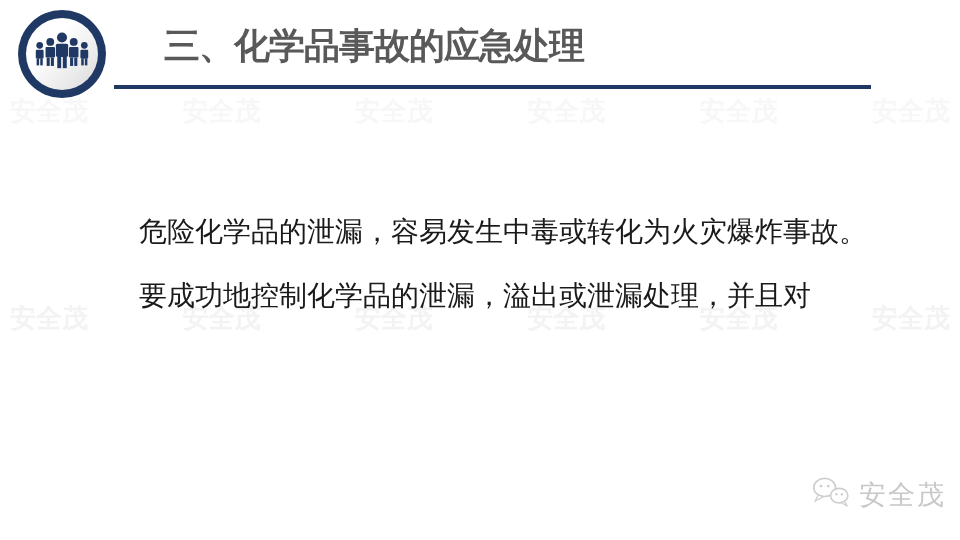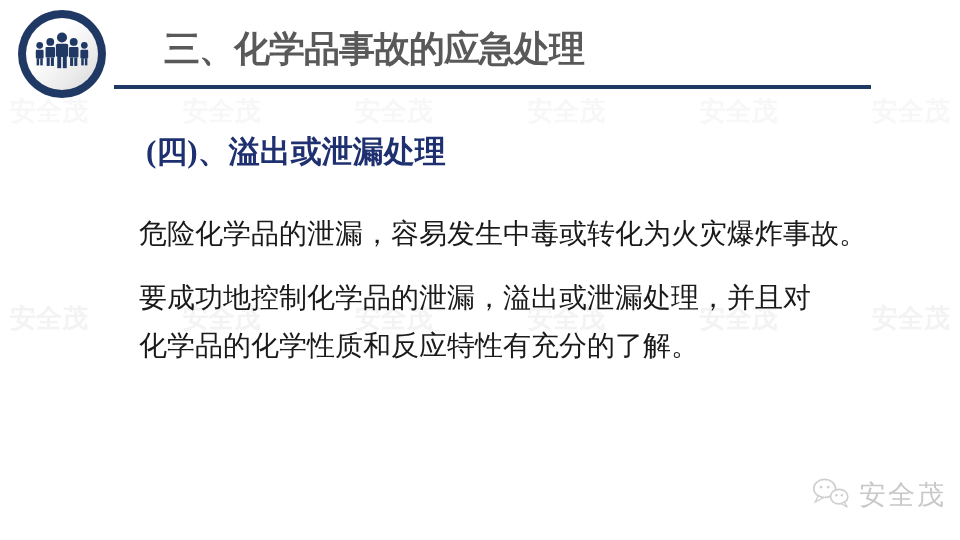--- a/index.html
+++ b/index.html
@@ -5,7 +5,7 @@
   html,body{margin:0;padding:0;background:#ffffff;}
   .slide{
     position:relative;width:960px;height:540px;background:#ffffff;overflow:hidden;
-    font-family:Liberation Serif, serif;
+    font-family:Liberation Mono, monospace;
   }
   
   .logo{

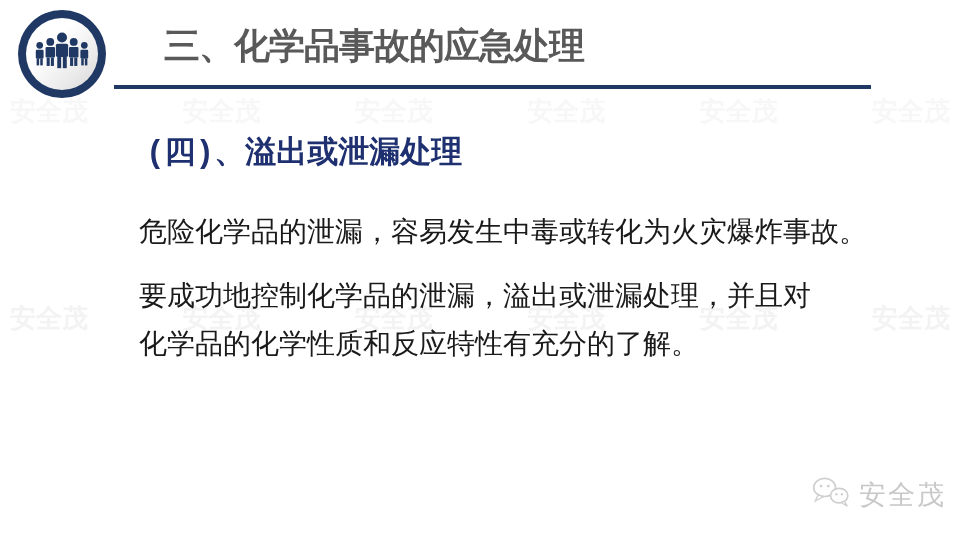--- a/index.html
+++ b/index.html
@@ -110,7 +110,6 @@
     <span>安全茂</span>
   </div>
 
-  <div class="section-subtitle">(四)、溢出或泄漏处理</div>
 
   <div class="body-copy">
     <p class="body-par">

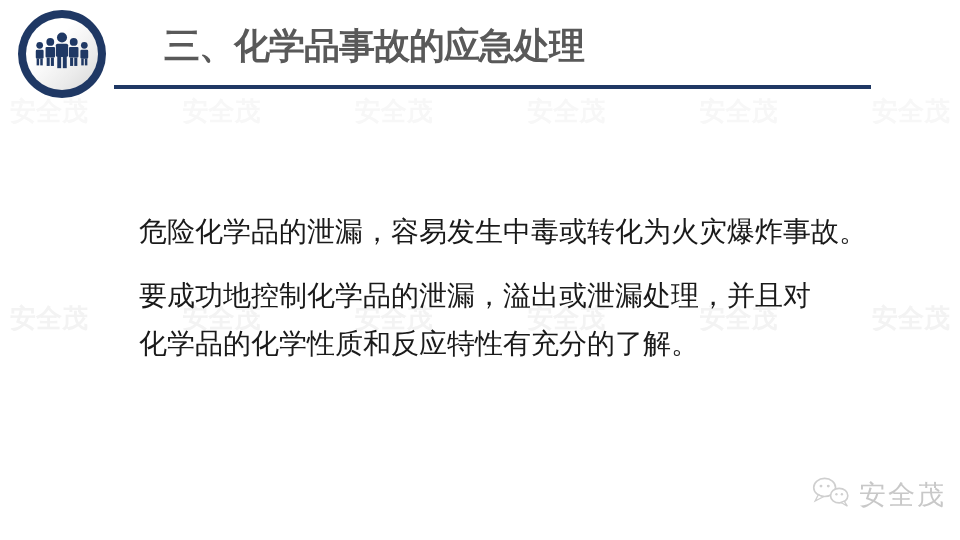--- a/index.html
+++ b/index.html
@@ -117,7 +117,6 @@
     </p>
     <p class="body-par">
       <span class="body-line">要成功地控制化学品的泄漏，溢出或泄漏处理，并且对</span><br>
-      <span class="body-line">化学品的化学性质和反应特性有充分的了解。</span>
     </p>
   </div>
 

